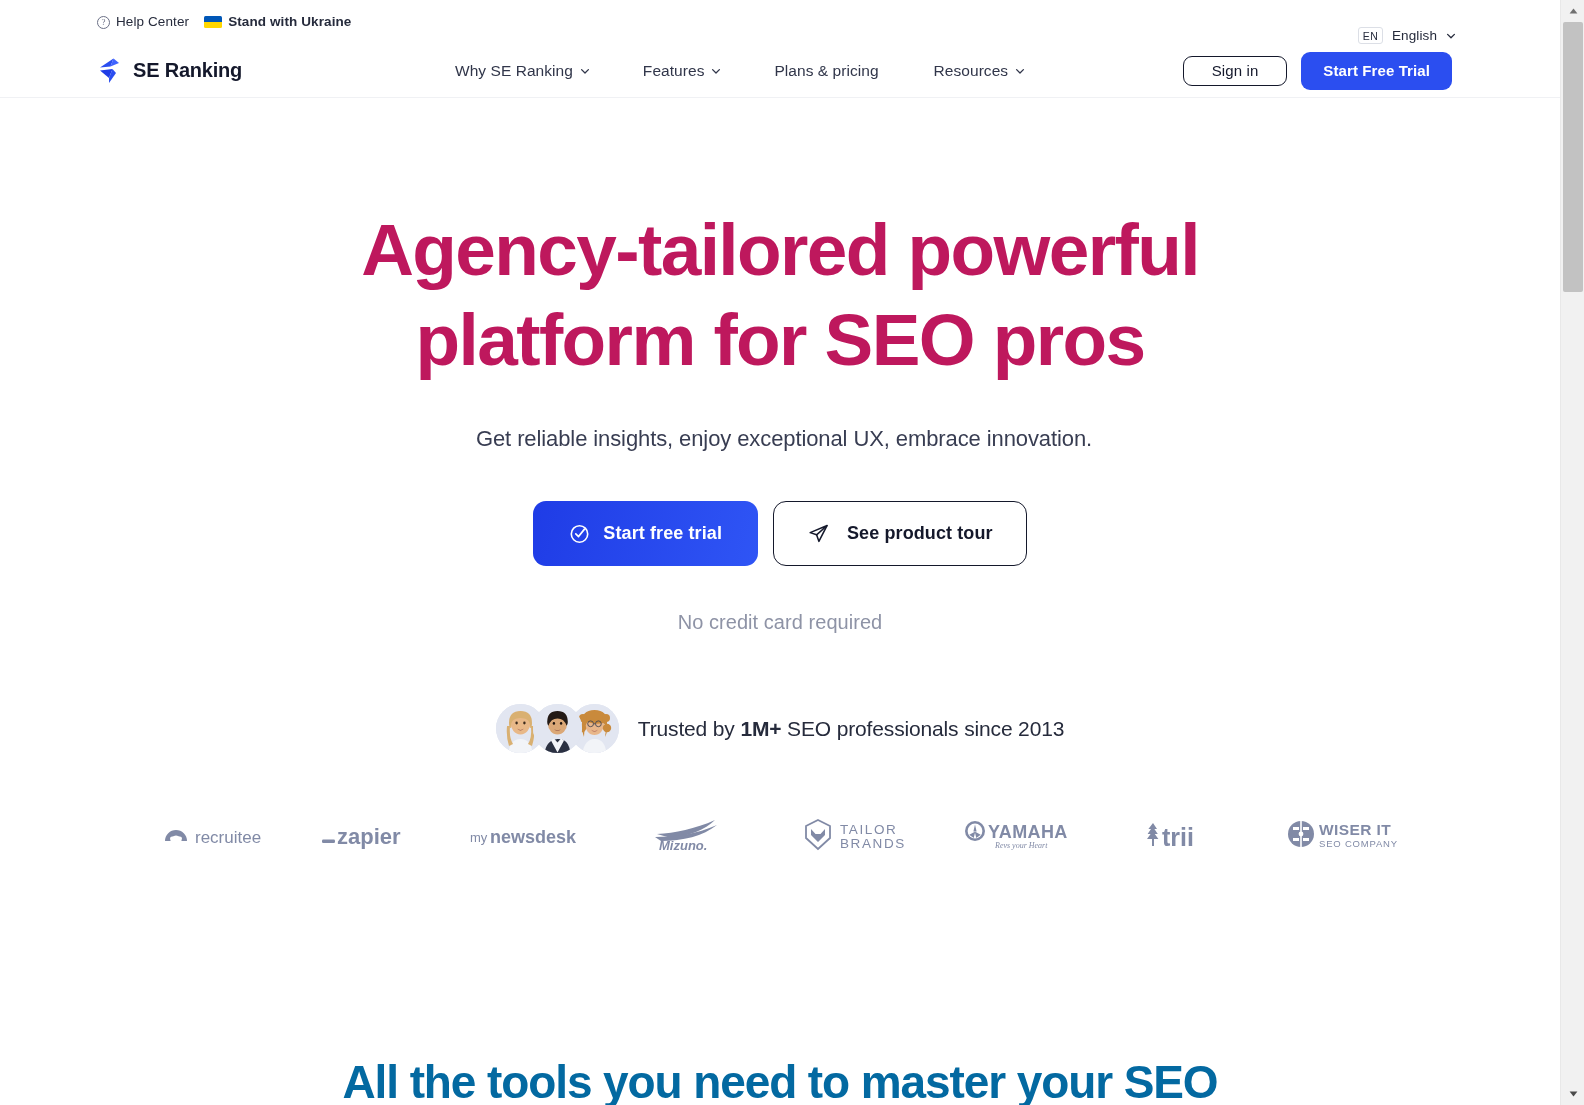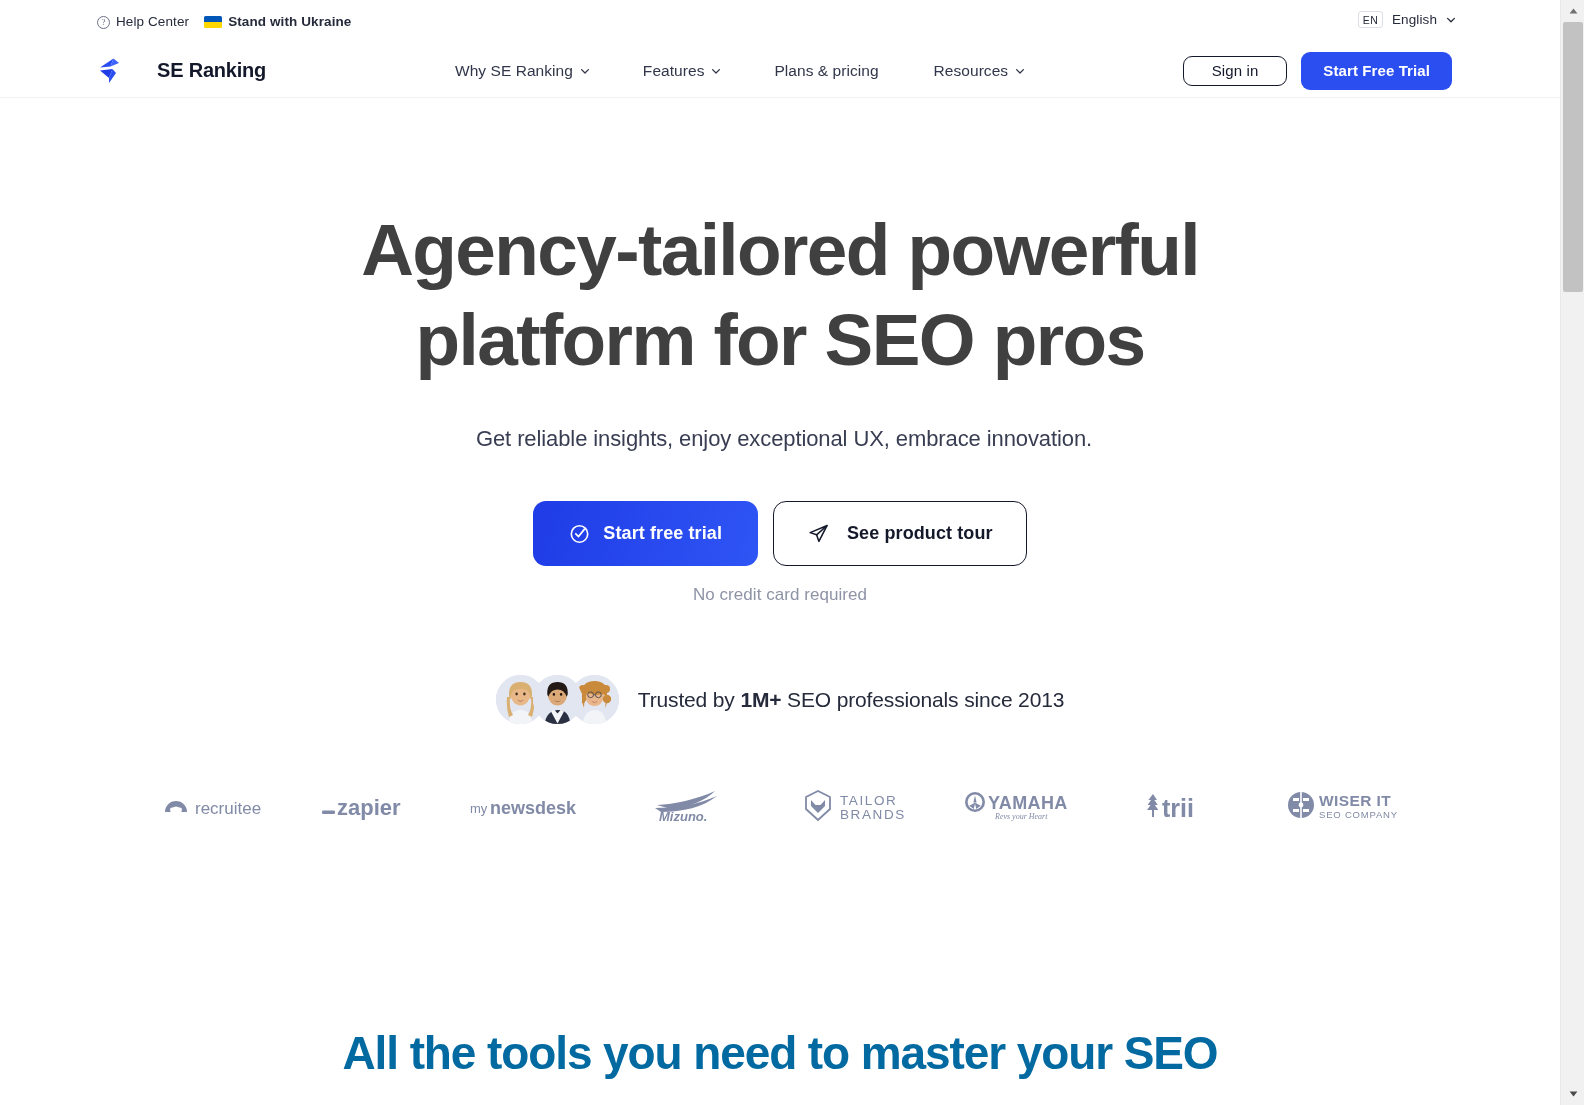--- a/index.html
+++ b/index.html
@@ -76,7 +76,7 @@
   .lang-select {
     position: absolute;
     right: 106px;
-    top: 11px;
+    top: 27px;
     display: flex;
     align-items: center;
     gap: 9px;

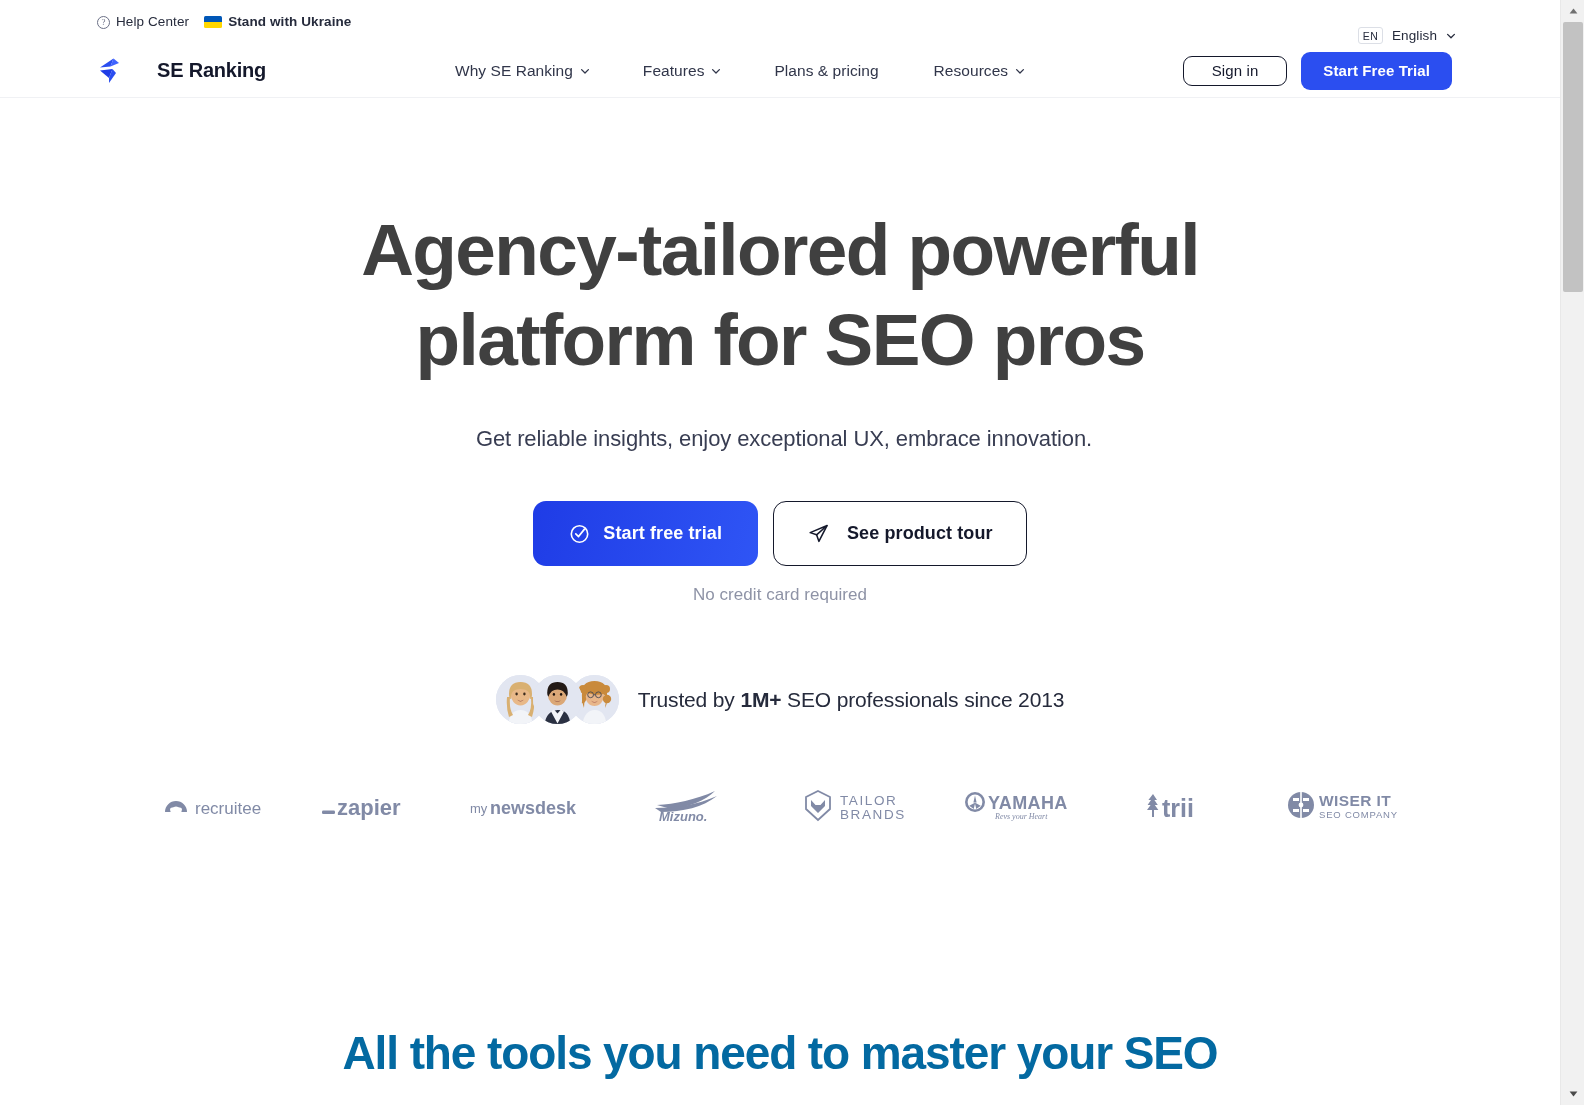--- a/index.html
+++ b/index.html
@@ -125,7 +125,6 @@
     font-weight: 700;
     color: #14182b;
     letter-spacing: -0.2px;
-    margin-left: 24px;
   }
 
   .nav-menu {

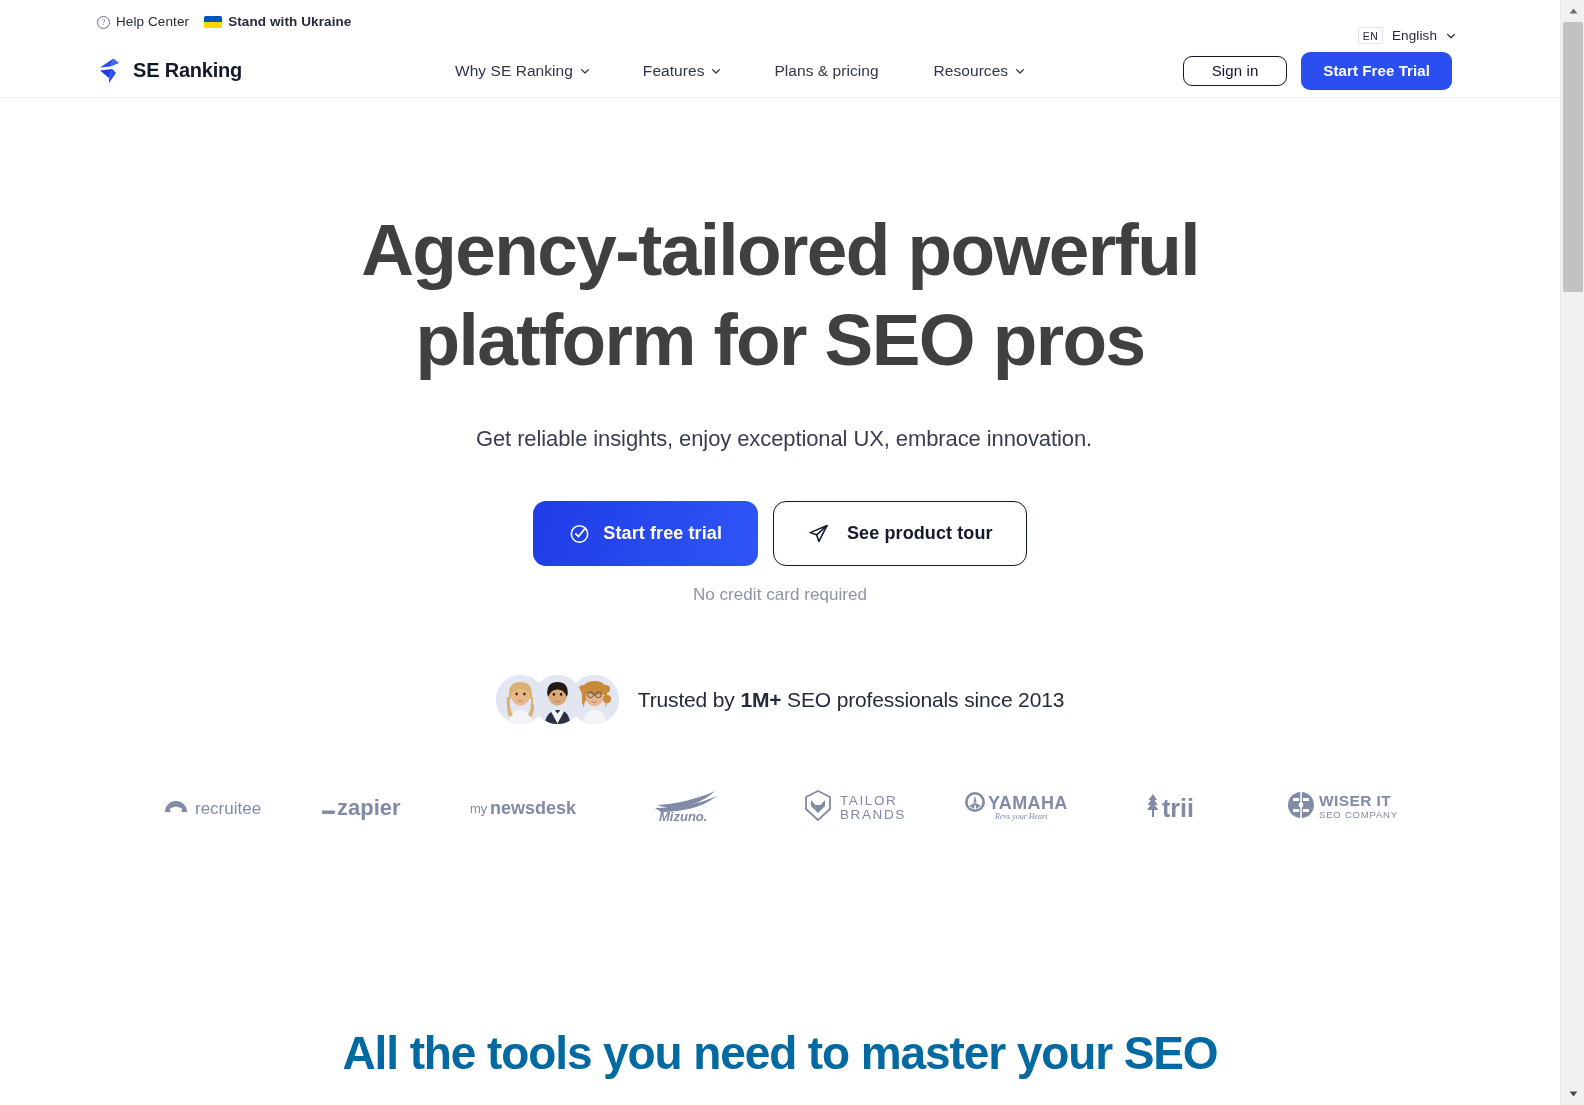--- a/index.html
+++ b/index.html
@@ -201,7 +201,7 @@
     font-size: 73px;
     line-height: 90px;
     font-weight: 700;
-    color: #404040;
+    color: #be185d;
     letter-spacing: -1.6px;
     max-width: 900px;
     margin: 0 auto;

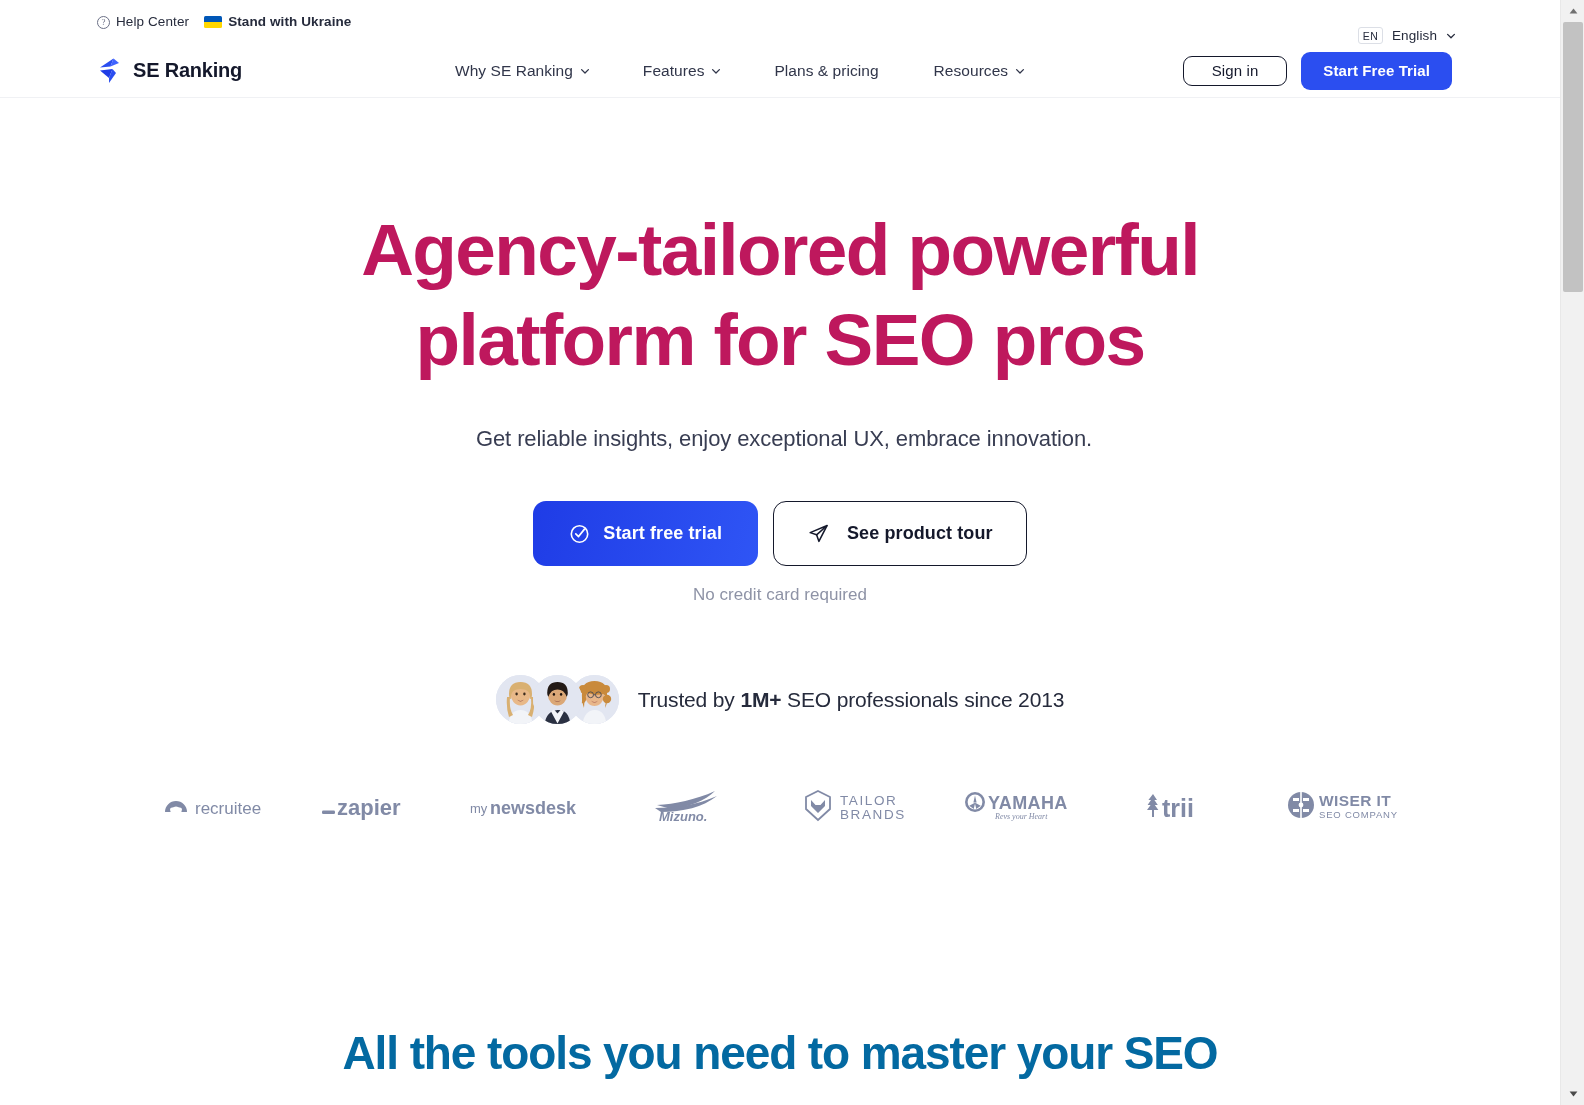--- a/index.html
+++ b/index.html
@@ -249,8 +249,8 @@
   .ico svg { display: block; }
 
   .hero-note {
-    margin-top: 19px;
-    font-size: 17px;
+    margin-top: 45px;
+    font-size: 20px;
     color: #8e93a6;
     letter-spacing: .05px;
   }

